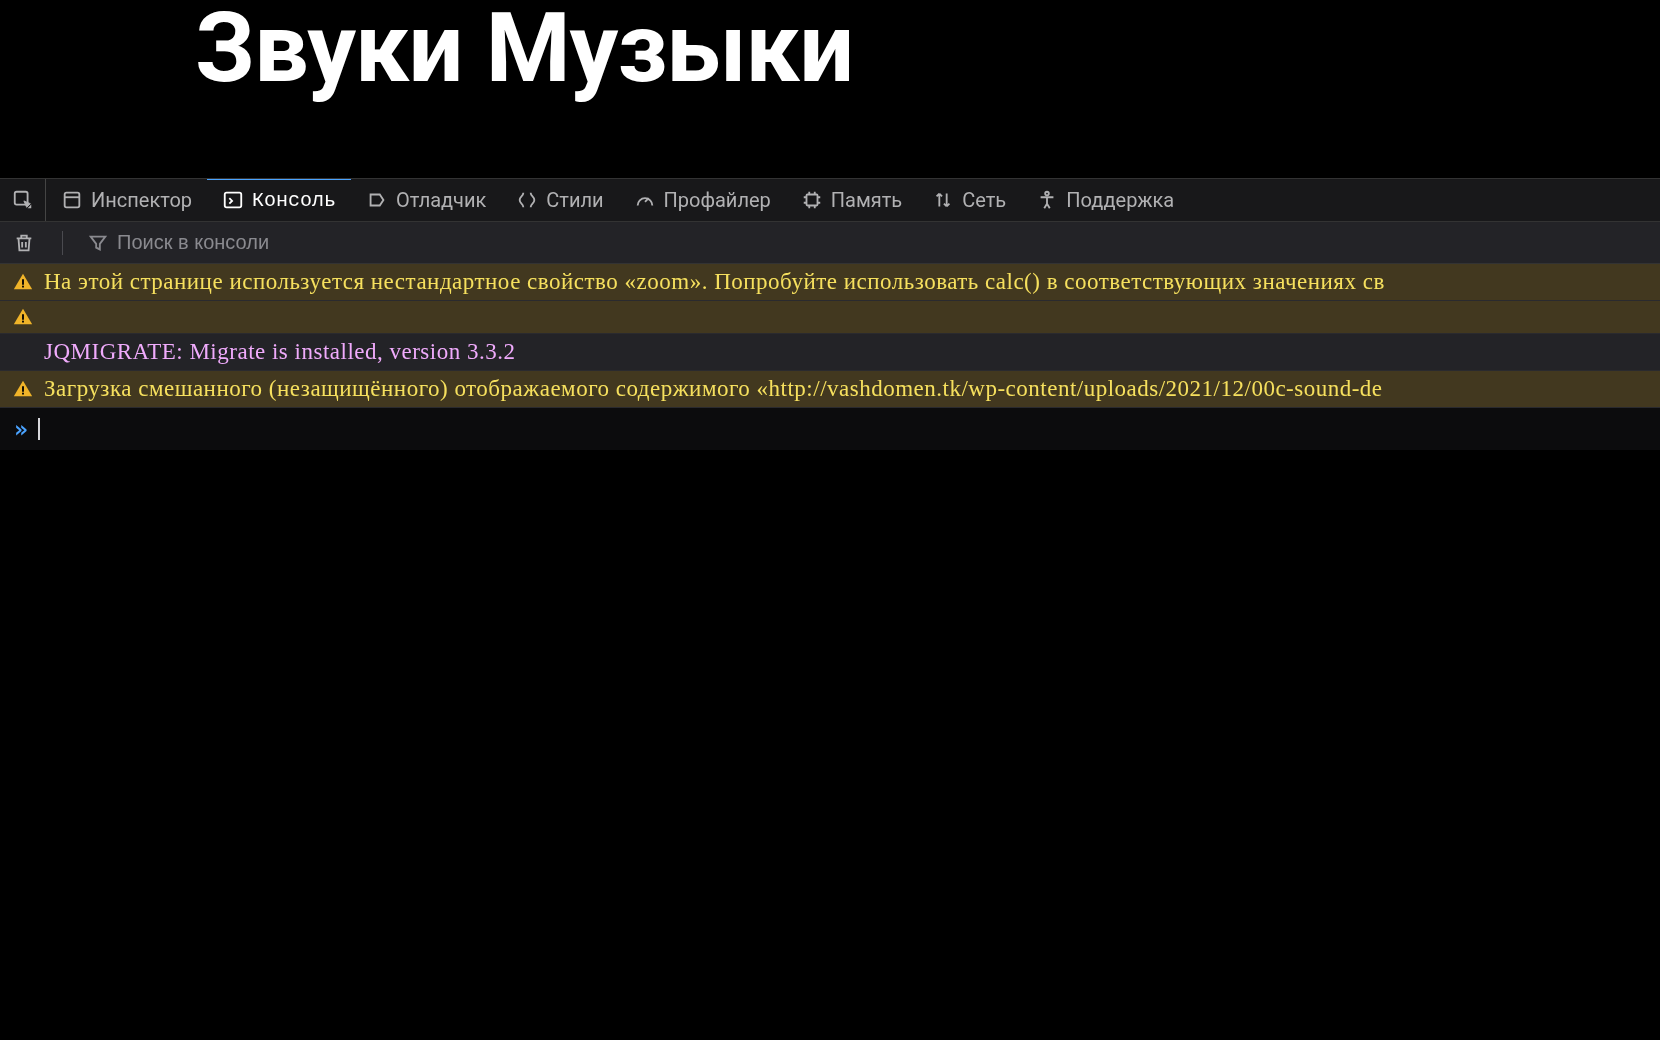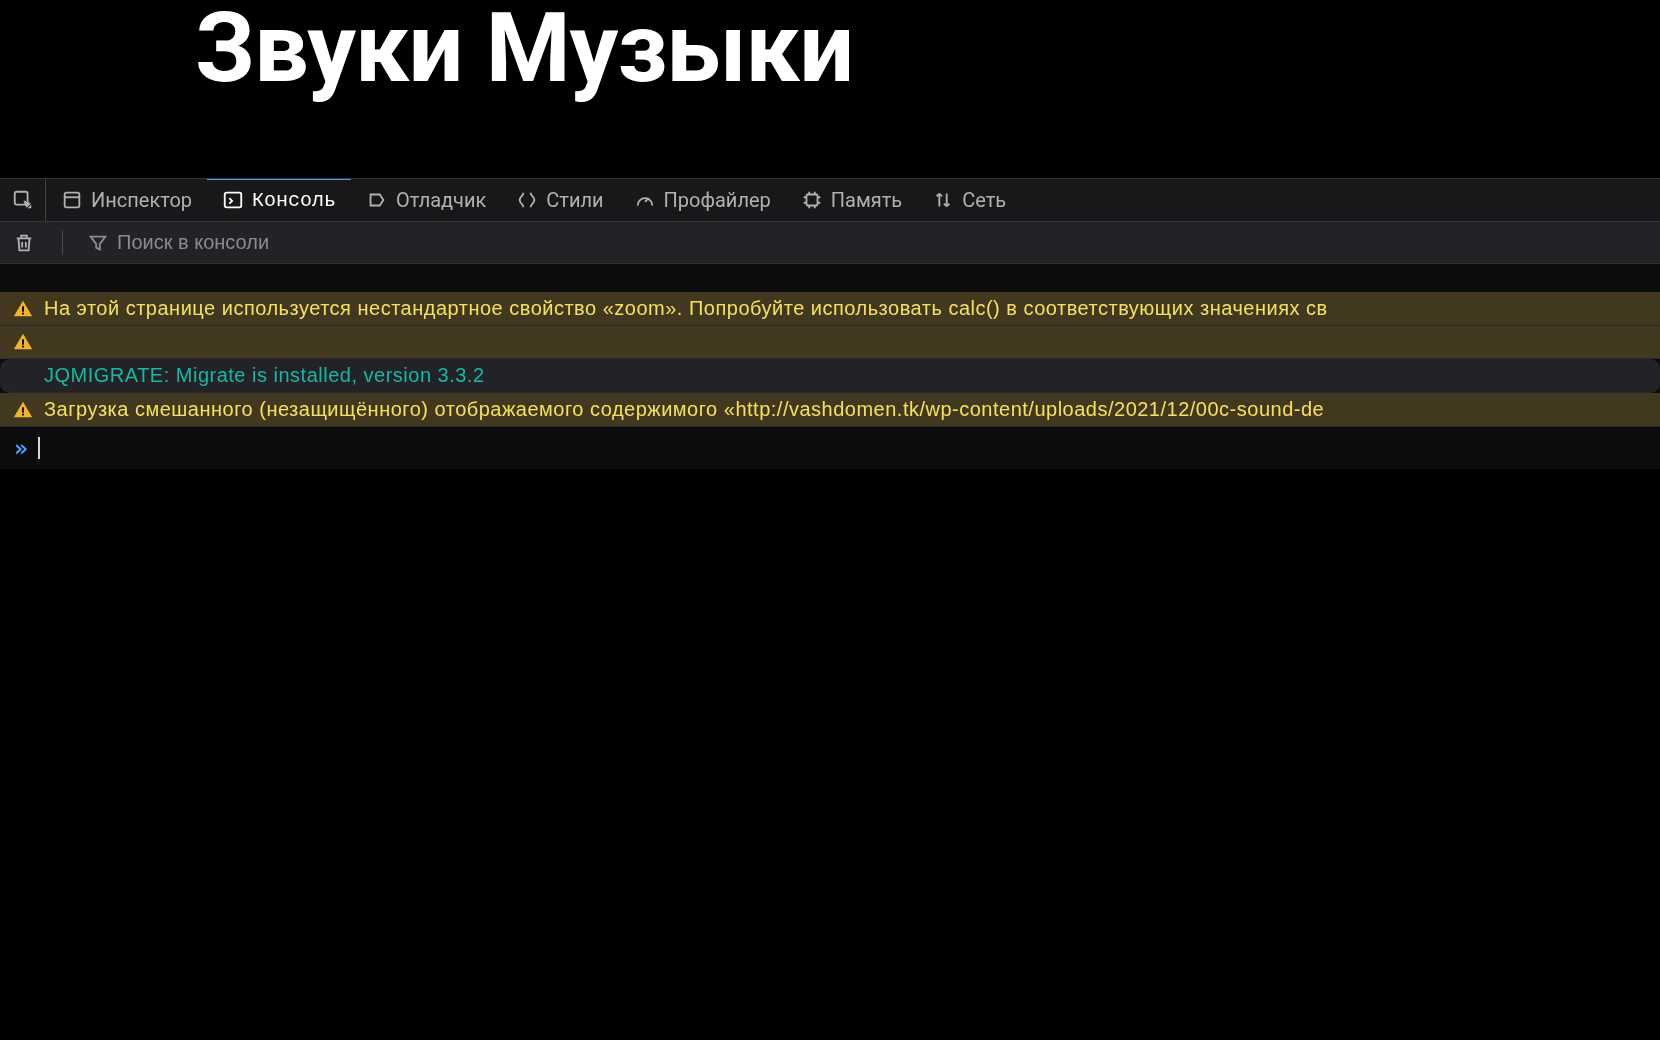--- a/index.html
+++ b/index.html
@@ -282,6 +282,15 @@
     </div>
 
 
+    <div class="tab">
+      <span class="icon">
+        <svg viewBox="0 0 24 24" fill="none" stroke="currentColor" stroke-width="2">
+            <circle cx="12" cy="5" r="2"></circle>
+            <path d="M5 9h14M12 9v7M9 21l3-5 3 5"></path>
+          </svg>
+      </span>
+      <span>Поддержка</span>
+    </div>
   </div>
 
   <div class="toolbar">

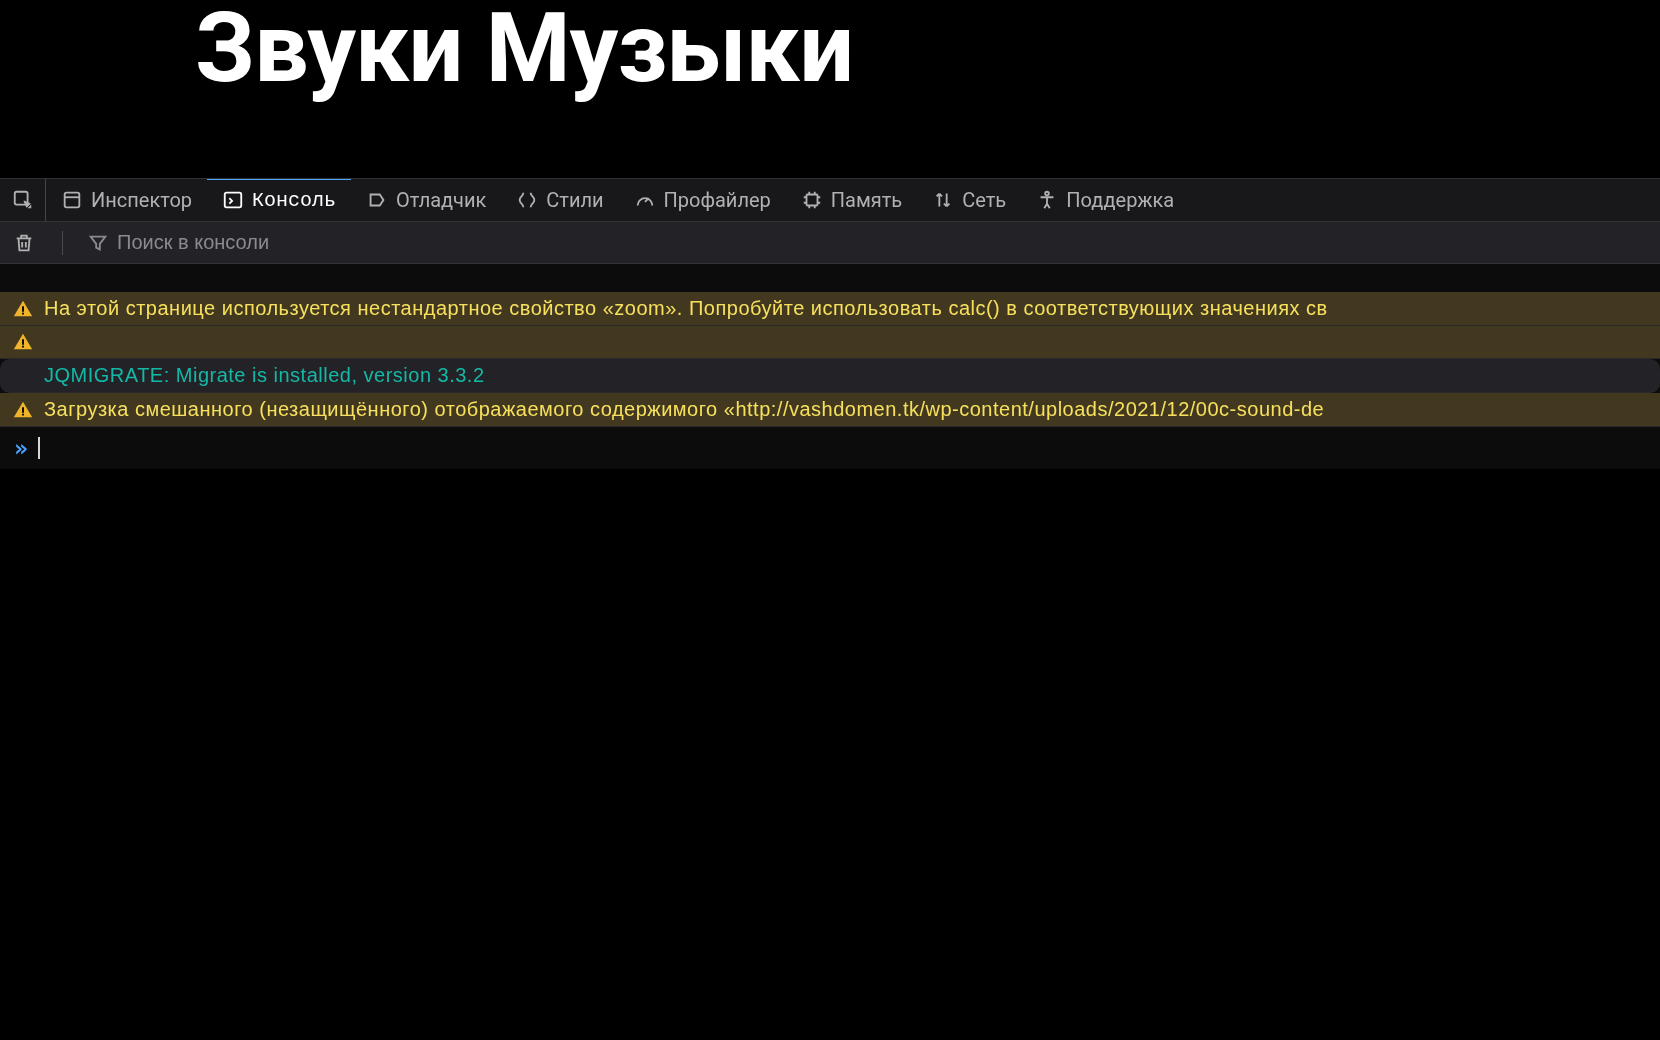--- a/index.html
+++ b/index.html
@@ -132,10 +132,9 @@
   .toolbar .filter-area input::placeholder { color: #8a8a8f; }
   
   .messages {
-    font-family: Liberation Sans, sans-serif;
-    font-size: 20px;
+    font-family: Liberation Serif, serif;
+    font-size: 23px;
     letter-spacing: 0.5px;
-    margin-top: 28px;
   }
   .message-row {
     display: flex;

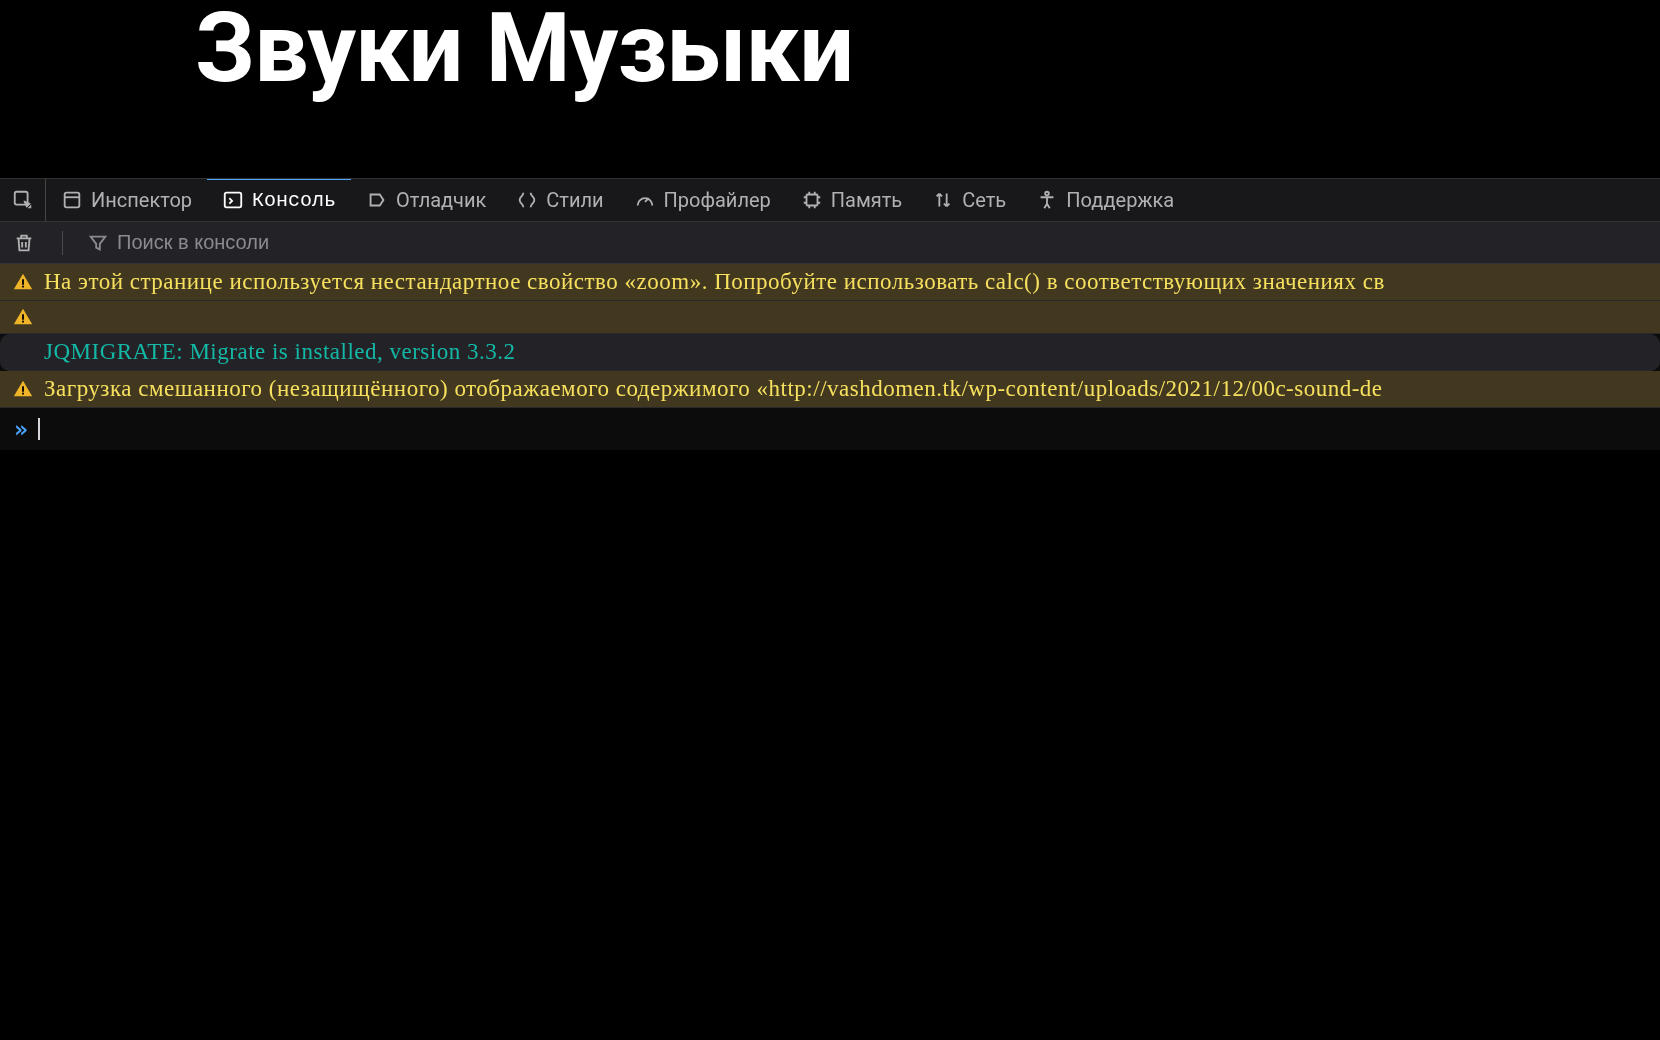--- a/index.html
+++ b/index.html
@@ -151,8 +151,7 @@
   }
   .message-row.log {
     background: #232327;
-    color: #14b8a6;
-    border-radius: 10px;
+    color: #f0abfc;
   }
   .message-row .warn-icon {
     color: #f0b429;

